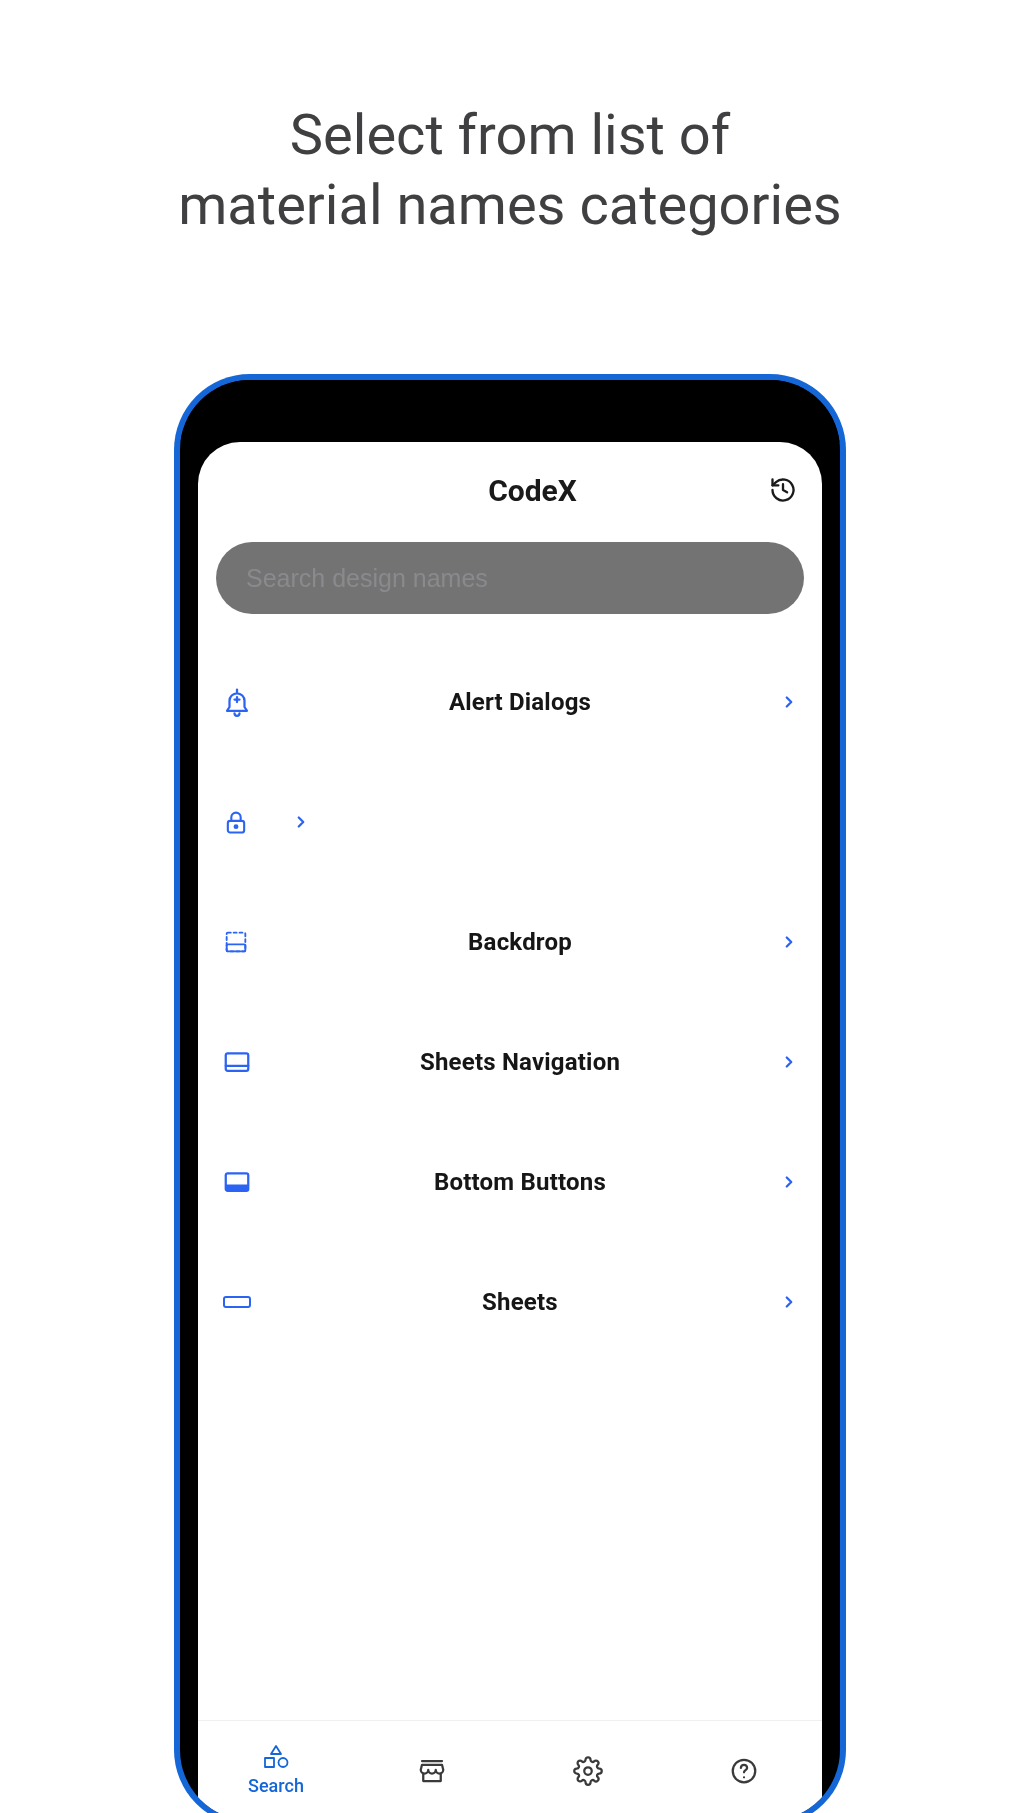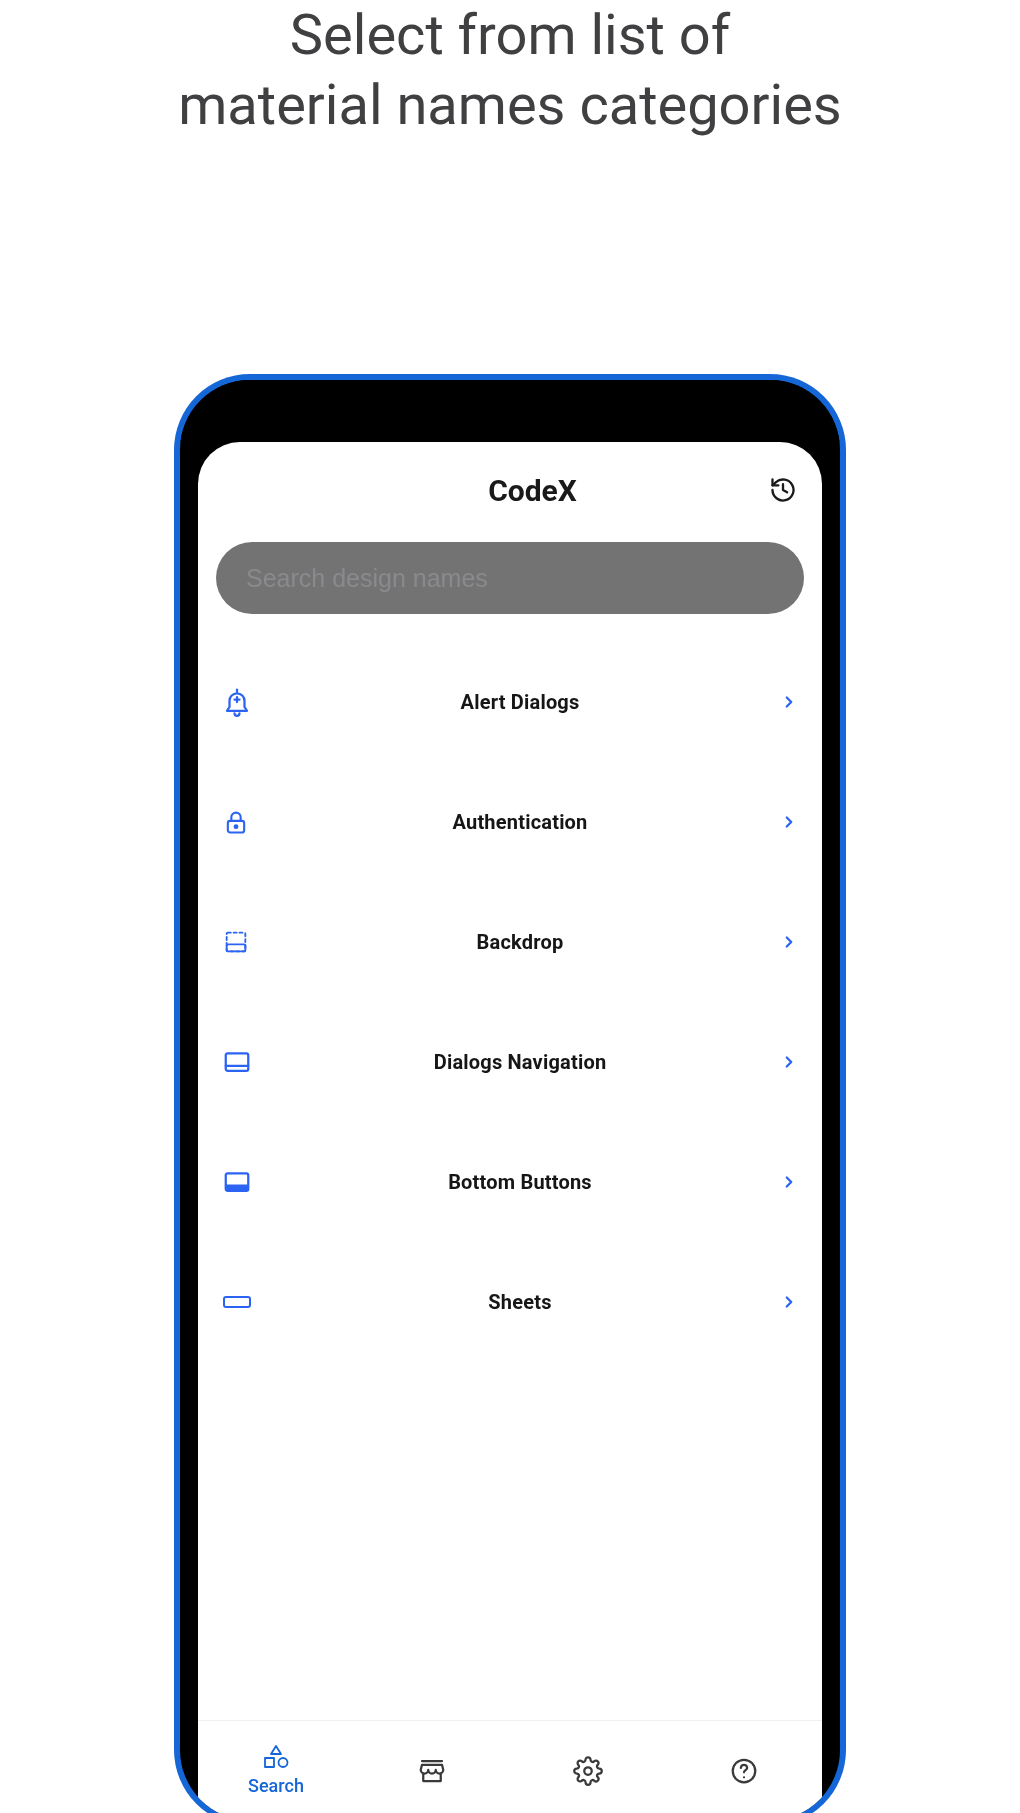--- a/index.html
+++ b/index.html
@@ -12,6 +12,7 @@
   }
   .promo-headline{
     width:100%;text-align:center;
+    padding-top:100px;
     color:#404042;font-weight:400;
     font-size:56px;line-height:1.25;
   }

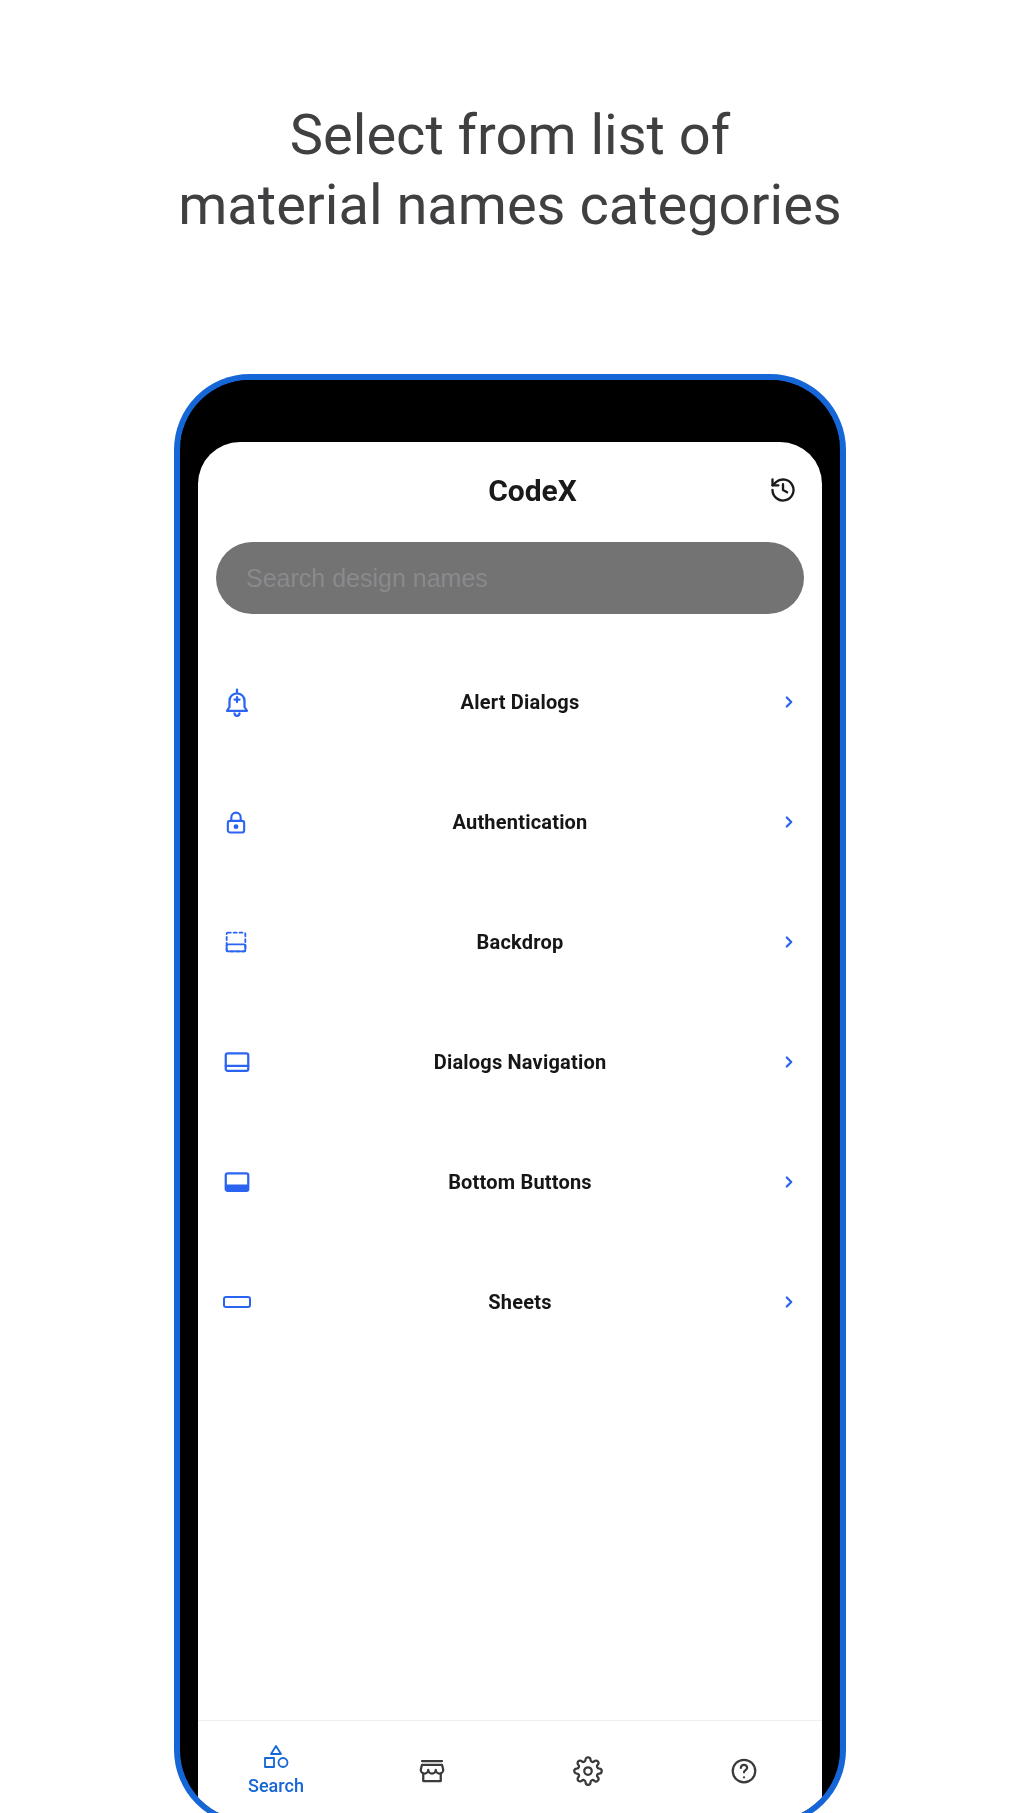--- a/index.html
+++ b/index.html
@@ -69,7 +69,7 @@
     width:54px;display:flex;align-items:center;justify-content:flex-start;
   }
   .row .label{
-    flex:1;text-align:center;font-size:20px;font-weight:700;color:#161616;
+    flex:1;text-align:center;font-size:24px;font-weight:700;color:#161616;
     letter-spacing:0.2px;
   }
   .row .chev{

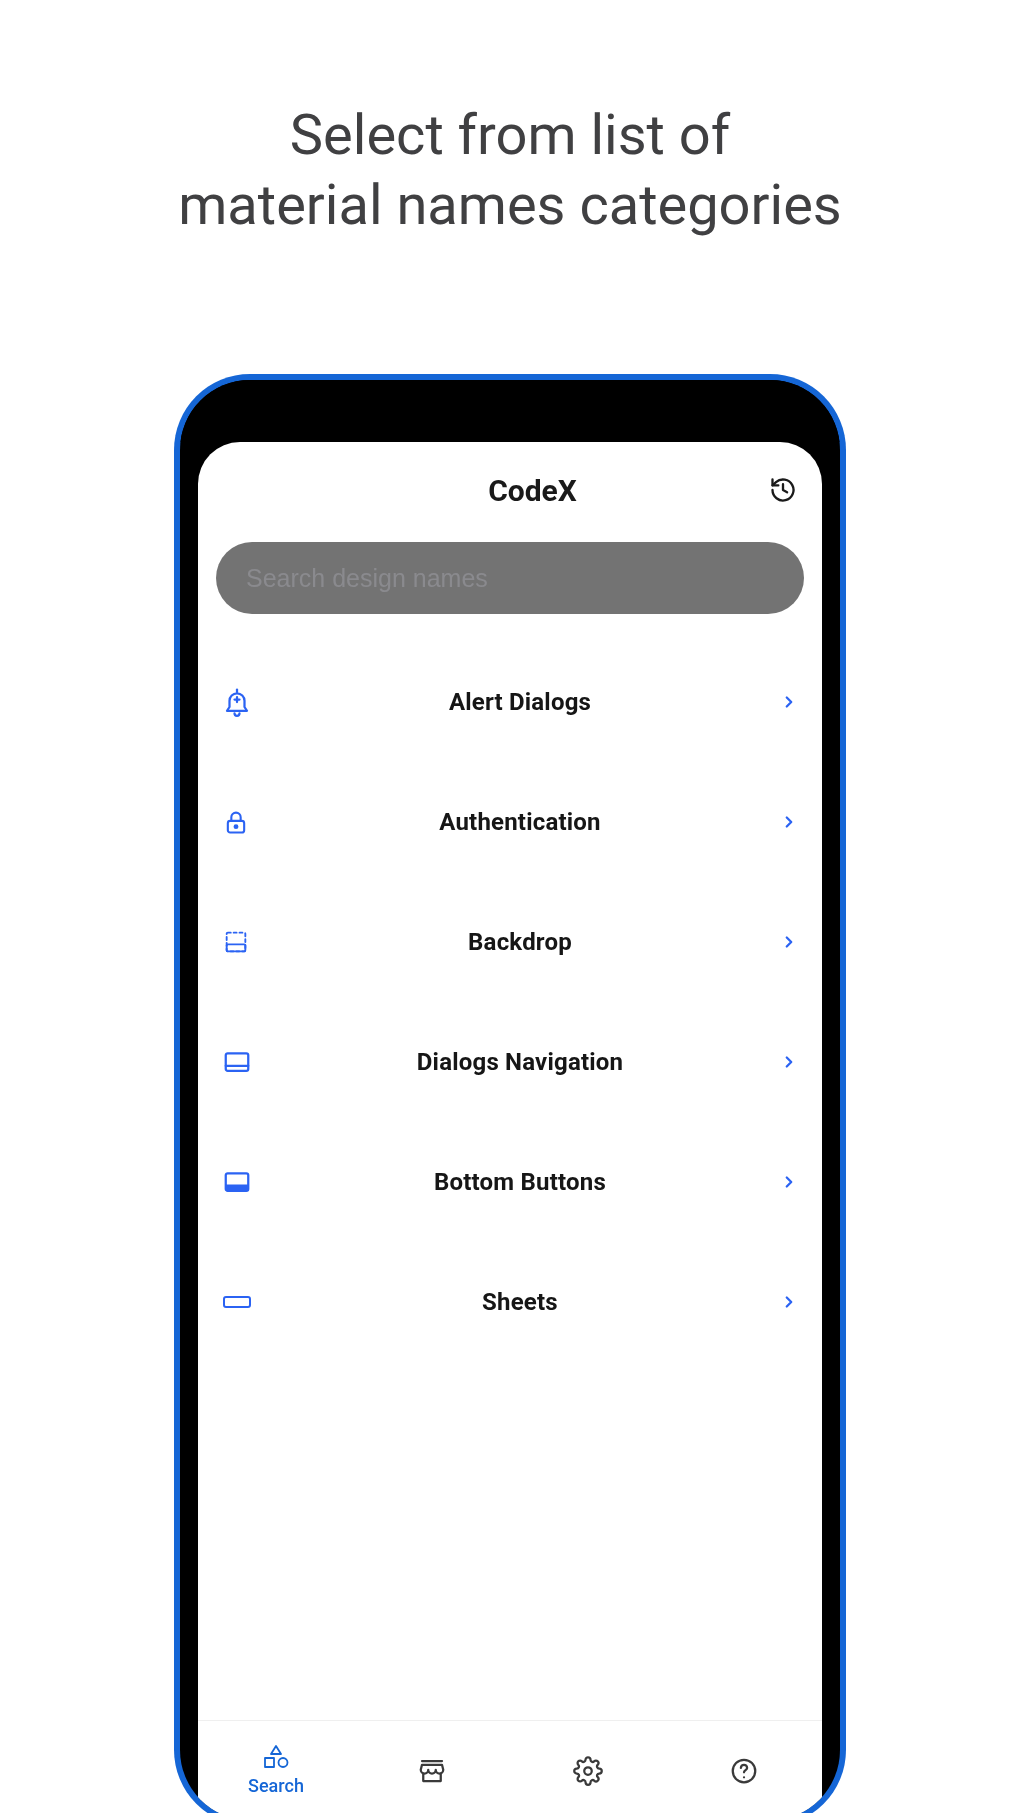--- a/index.html
+++ b/index.html
@@ -145,7 +145,6 @@
             <circle cx="12" cy="16" r="1.2" fill="#2b63f3"></circle>
           </svg>
         </span>
-        <span class="label">Authentication</span>
         <span class="chev">
           <svg width="18" height="18" viewBox="0 0 24 24" fill="none" stroke="#2b63f3" stroke-width="3" stroke-linecap="round" stroke-linejoin="round">
               <polyline points="9 6 15 12 9 18"></polyline>

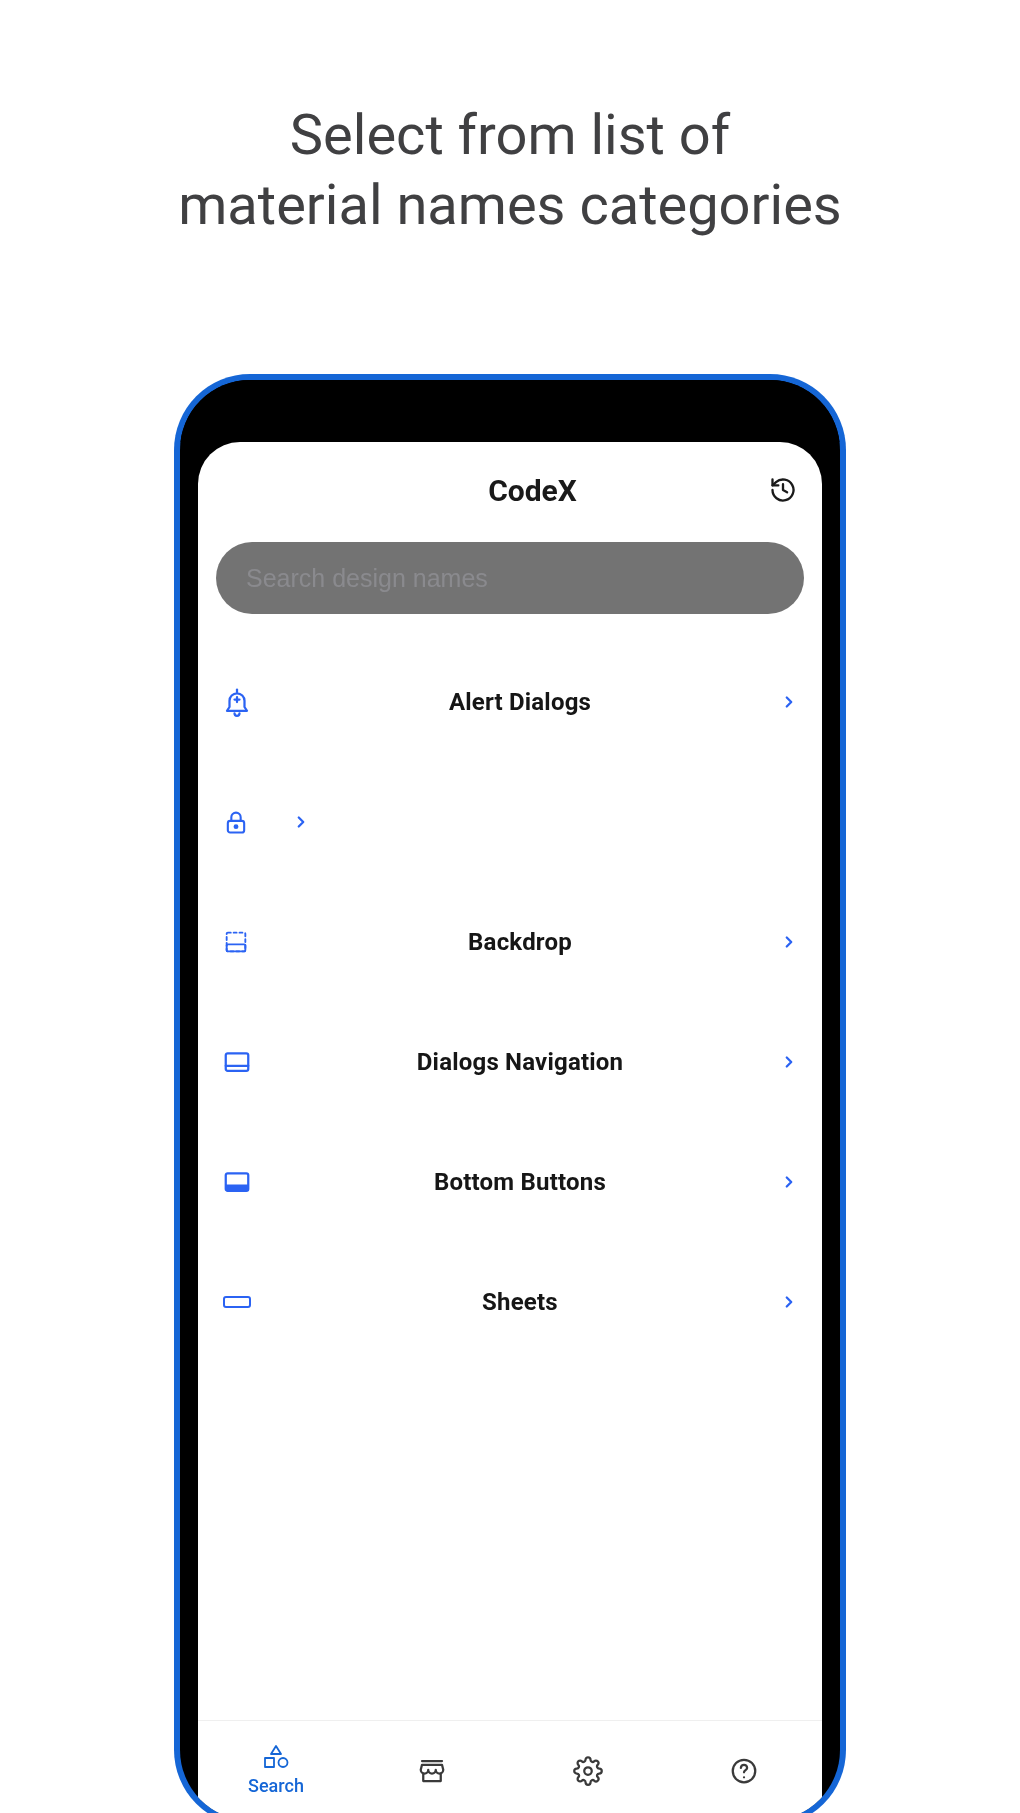--- a/index.html
+++ b/index.html
@@ -174,7 +174,7 @@
             <line x1="3" y1="15" x2="21" y2="15"></line>
           </svg>
         </span>
-        <span class="label">Dialogs Navigation</span>
+        <span class="label">Sheets Navigation</span>
         <span class="chev">
           <svg width="18" height="18" viewBox="0 0 24 24" fill="none" stroke="#2b63f3" stroke-width="3" stroke-linecap="round" stroke-linejoin="round">
               <polyline points="9 6 15 12 9 18"></polyline>

